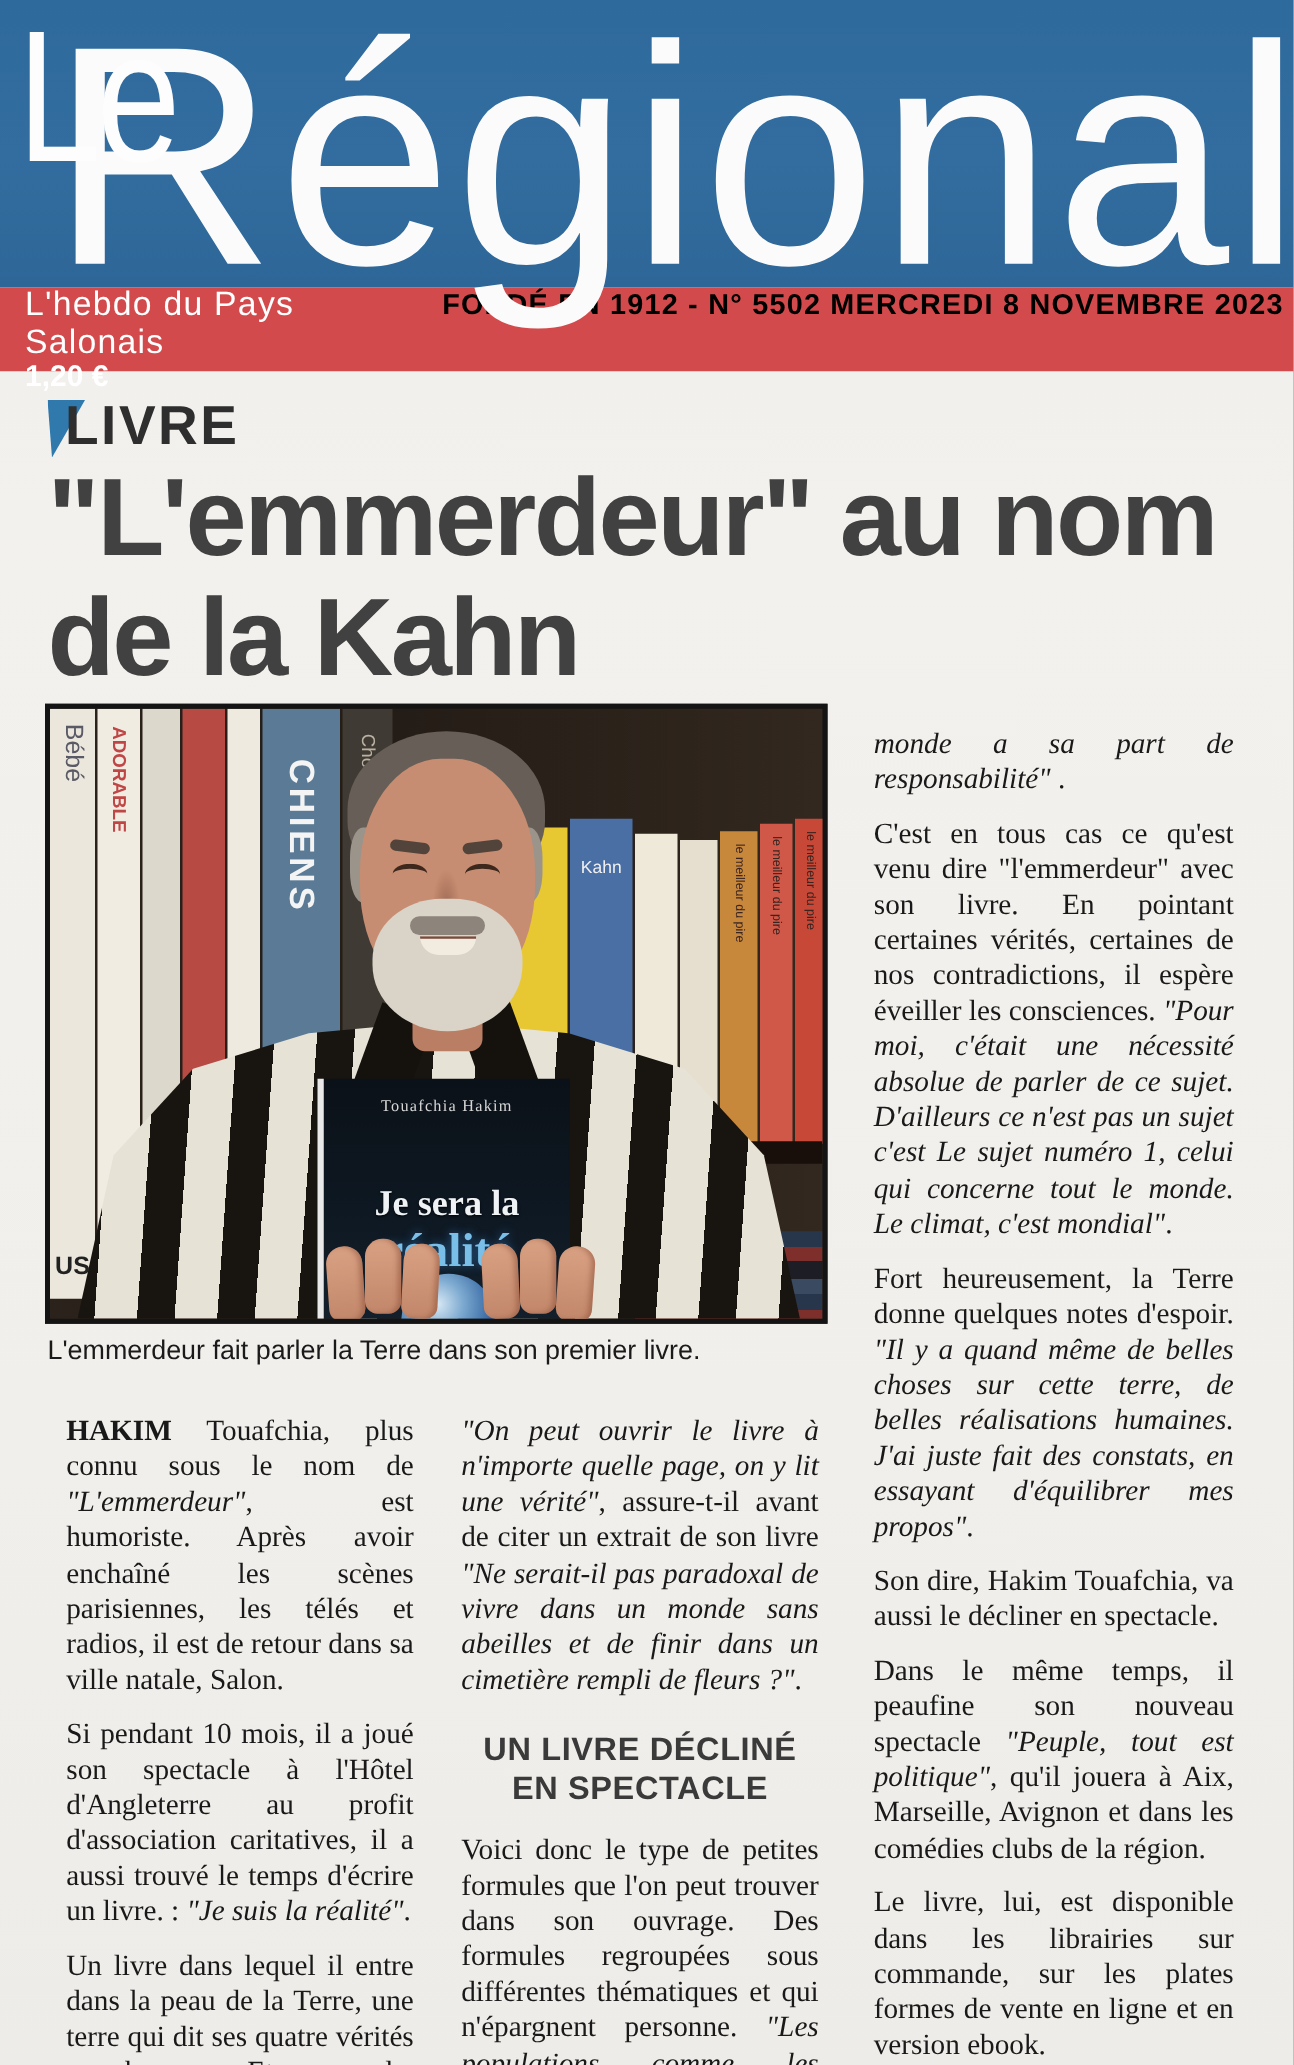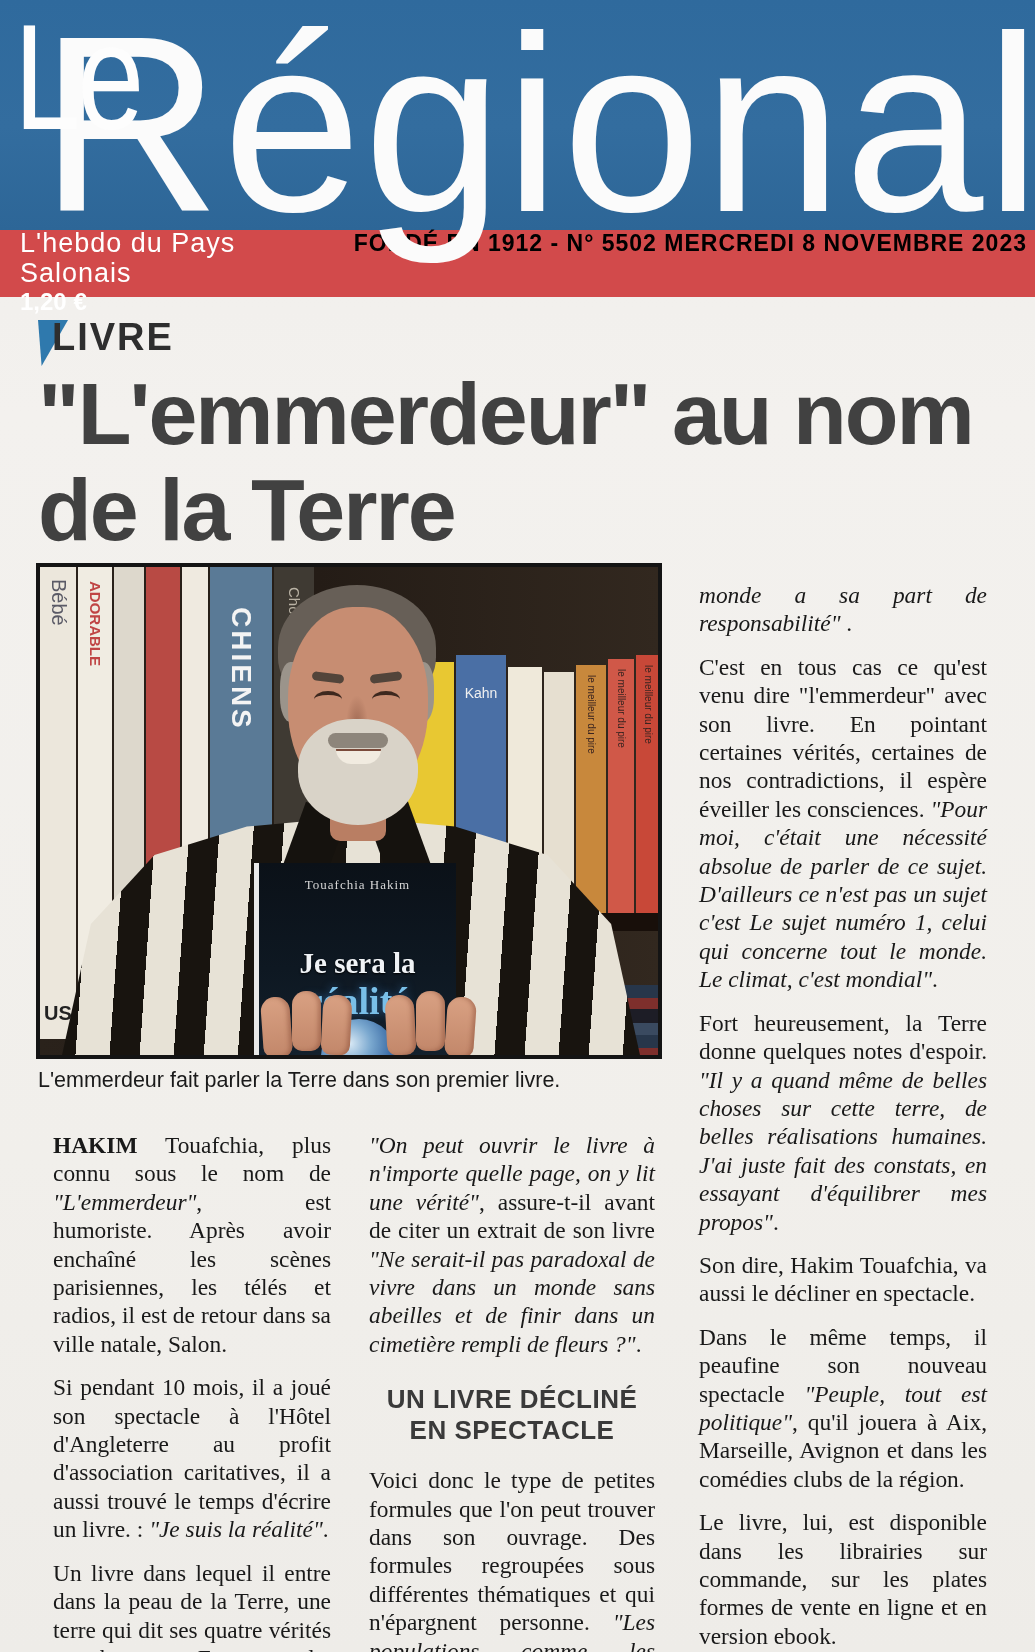--- a/index.html
+++ b/index.html
@@ -23,7 +23,7 @@
   .kicker{position:absolute;left:38px;top:316px;height:50px;z-index:2;}
   .kicker-flag{position:absolute;left:0;top:4px;width:30px;height:46px;background:#2f79ad;
         clip-path:polygon(0 0,100% 0,12% 100%);}
-  .kicker-text{position:absolute;left:14px;top:0;margin:0;font-size:38px;font-weight:bold;color:#2e2e2e;letter-spacing:2px;}
+  .kicker-text{position:absolute;left:14px;top:0;margin:0;font-size:44px;font-weight:bold;color:#2e2e2e;letter-spacing:2px;}
   .headline{position:absolute;left:38px;top:366px;width:960px;color:#414141;font-weight:bold;
         font-size:88px;line-height:96px;letter-spacing:-2px;}
   

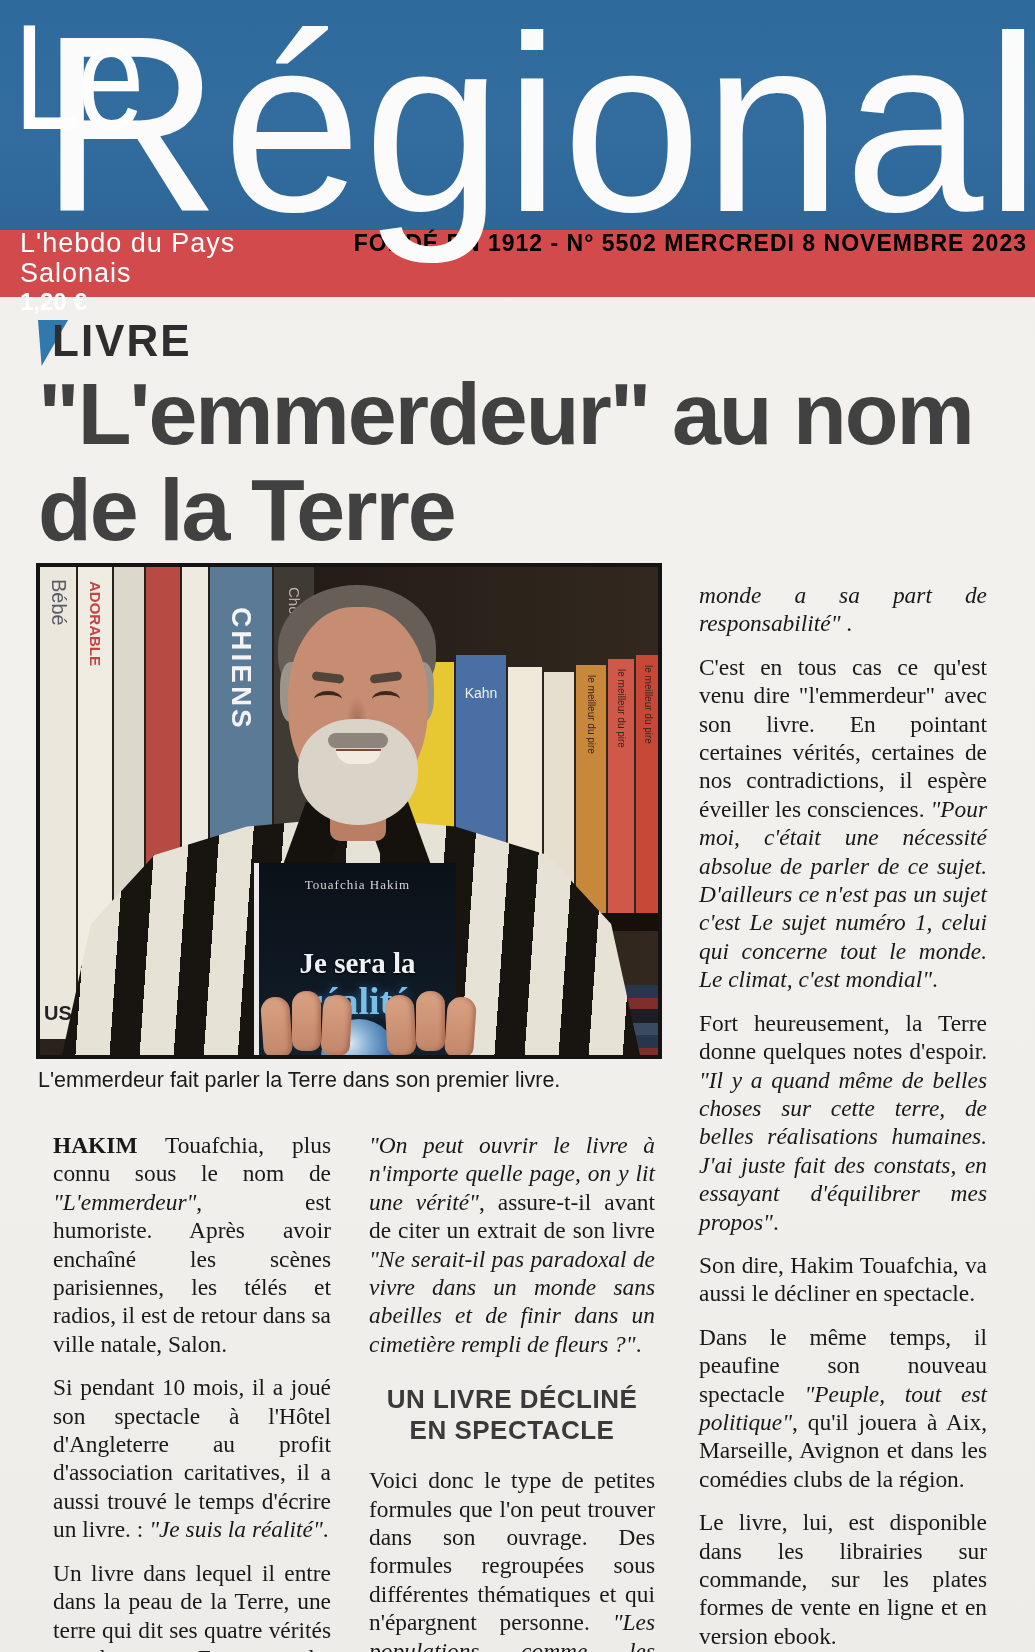--- a/index.html
+++ b/index.html
@@ -112,7 +112,7 @@
   </div>
   <div class="headline">
     <div>"L'emmerdeur" au nom</div>
-    <div>de la Terre</div>
+    <div>de la Kahn</div>
   </div>
 
   <div class="photo-frame">

